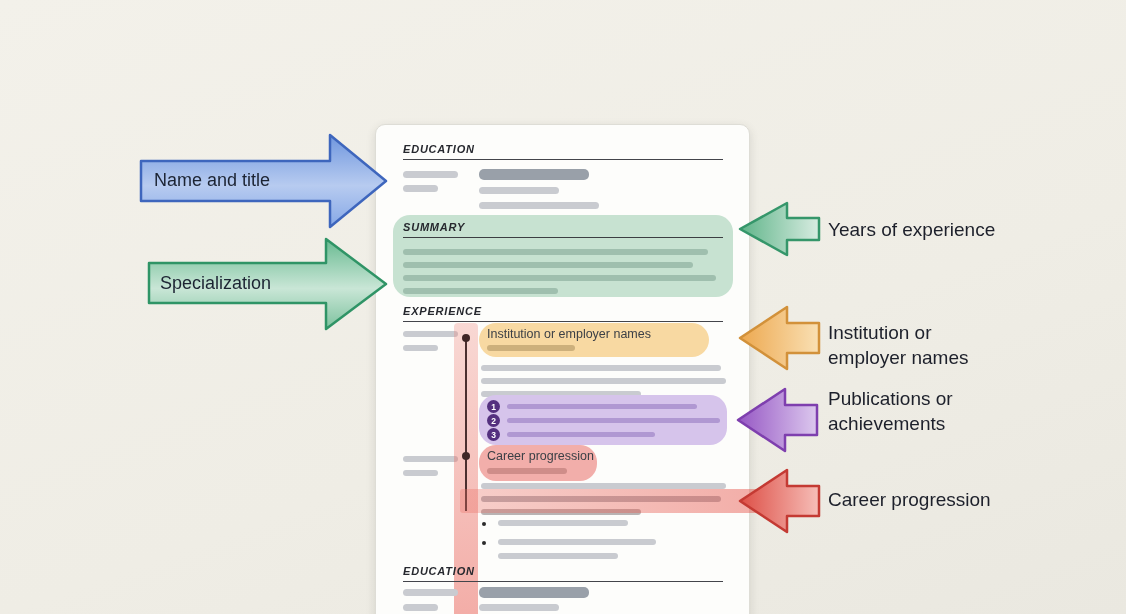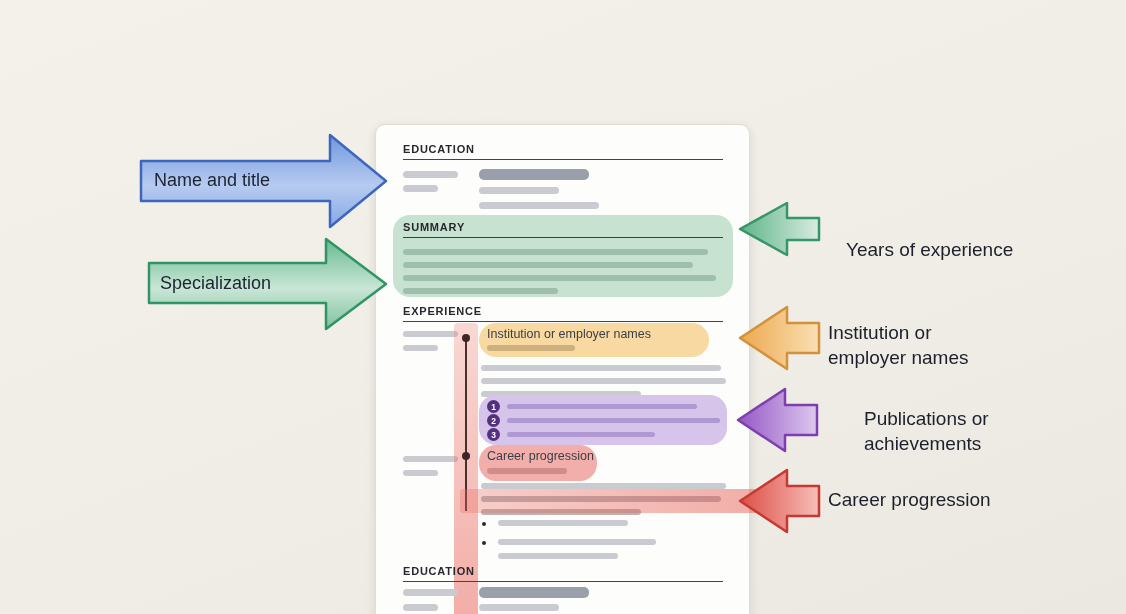--- a/index.html
+++ b/index.html
@@ -27,7 +27,7 @@
   .sec-head {
     position:absolute; left:27px; width:320px;
     font-size:11px; font-weight:bold; letter-spacing:0.8px; color:#26282e;
-    border-bottom:1.5px solid #43444a; padding-bottom:4px;
+    border-bottom:1.5px solid #43444a; padding-bottom:4px;font-style:italic;
   }
   .bar { position:absolute; height:7px; border-radius:4px; background:#c9cbd0; }
   .bar.thin { height:6px; }

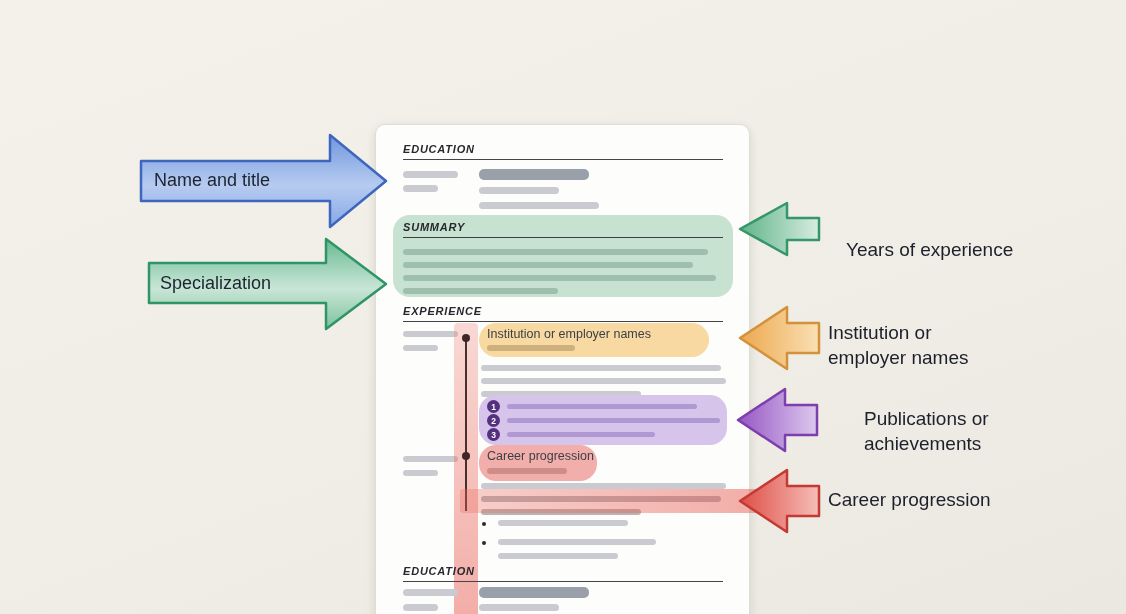--- a/index.html
+++ b/index.html
@@ -195,7 +195,7 @@
       <polygon points="3,29 50,3 50,18 82,18 82,40 50,40 50,55" fill="url(#gGreenL)" stroke="#35966a" stroke-width="2.5" stroke-linejoin="round"></polygon>
     </svg>
   </div>
-  <div class="side-label" style="left:846px; top:217px;margin-top:20px;">Years of experience</div>
+  <div class="side-label" style="left:828px; top:217px;">Years of experience</div>
 
   <div class="arrow-wrap" style="left:737px; top:303px; width:85px; height:70px;">
     <svg width="85" height="70" viewBox="0 0 85 70">

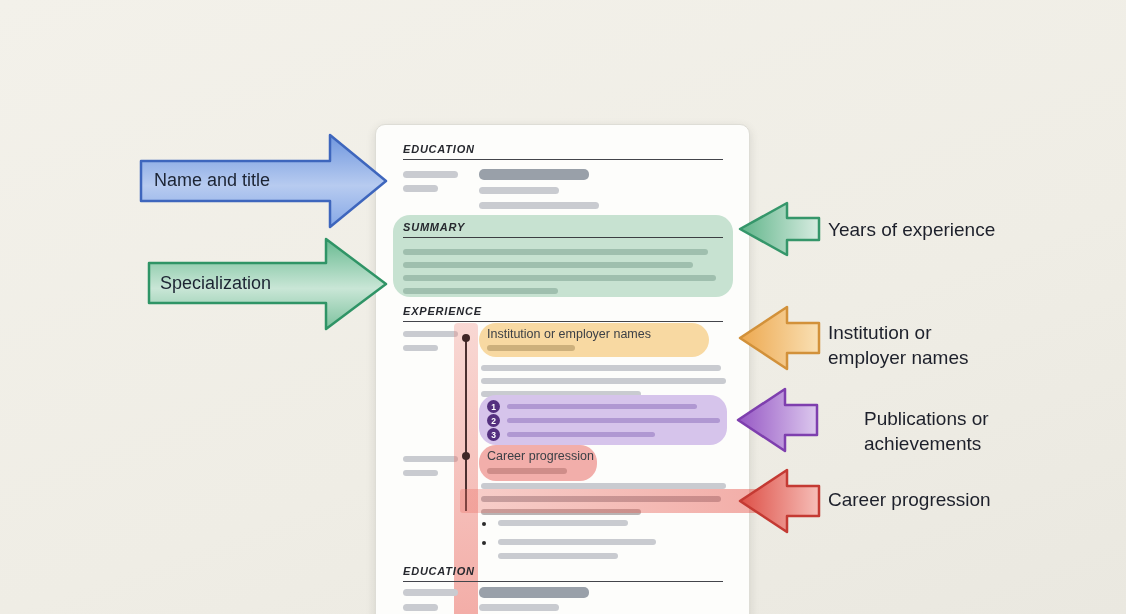--- a/index.html
+++ b/index.html
@@ -221,7 +221,7 @@
       <polygon points="3,35 50,4 50,20 82,20 82,50 50,50 50,66" fill="url(#gPurple)" stroke="#7e3fae" stroke-width="2.5" stroke-linejoin="round"></polygon>
     </svg>
   </div>
-  <div class="side-label" style="left:828px; top:406px; width:180px;margin-left:36px;">Publications or achievements</div>
+  <div class="side-label" style="left:828px; top:386px; width:180px;">Publications or achievements</div>
 
   <div class="arrow-wrap" style="left:737px; top:466px; width:85px; height:70px;">
     <svg width="85" height="70" viewBox="0 0 85 70">

